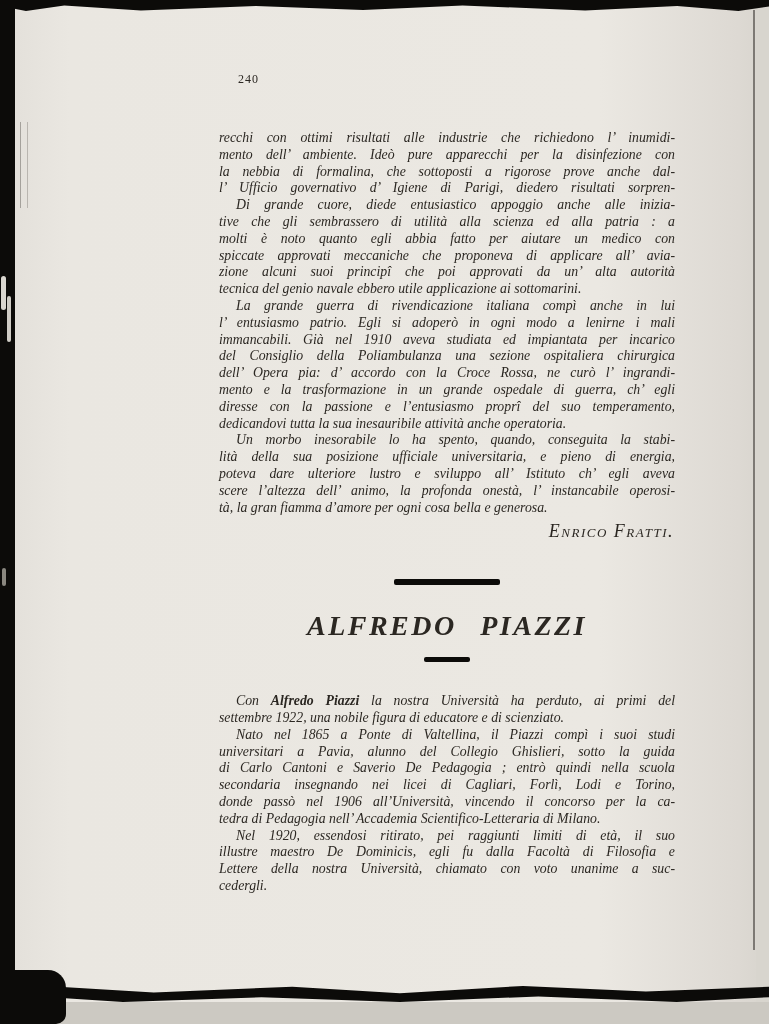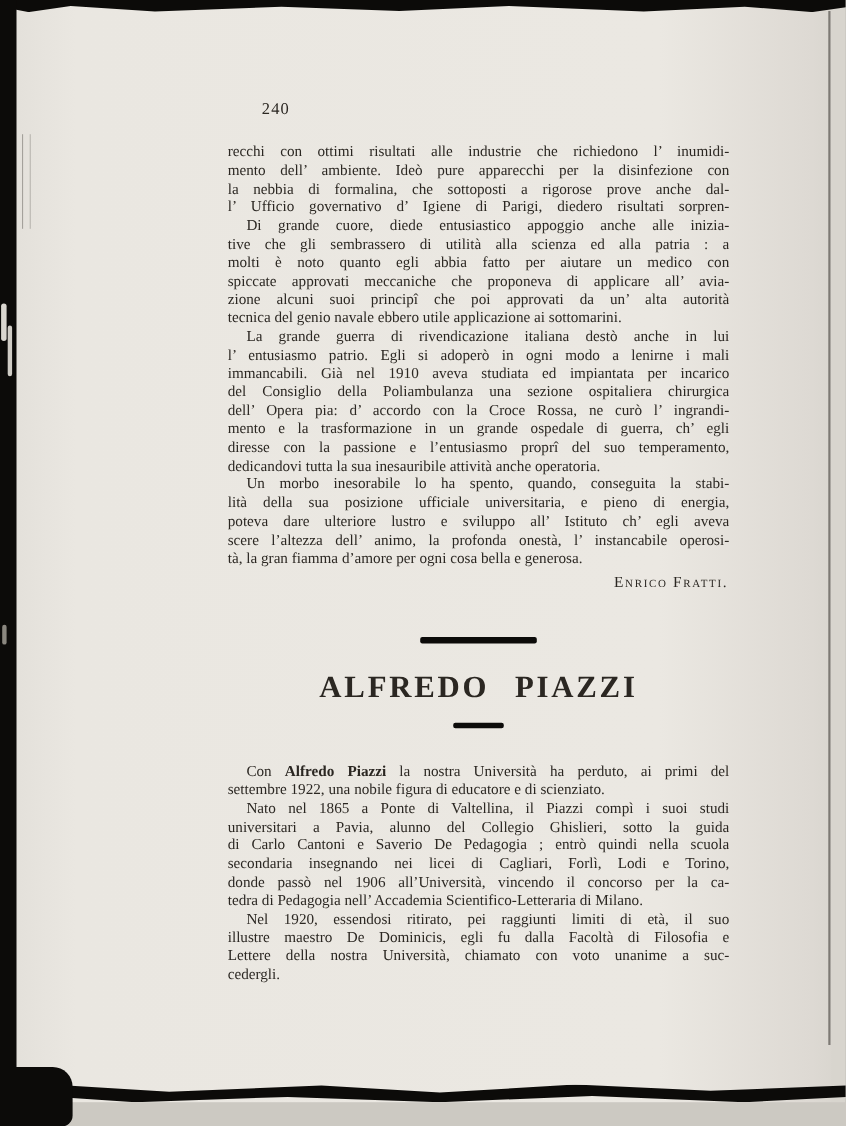--- a/index.html
+++ b/index.html
@@ -43,8 +43,8 @@
 
   
   .page-number {
-    position: absolute; left: 238px; top: 92px;
-    font-size: 15px; letter-spacing: 1px;
+    position: absolute; left: 238px; top: 72px;
+    font-size: 12px; letter-spacing: 1px;
   }
   .text-block {
     position: absolute; left: 207px; top: 130px; width: 456px;

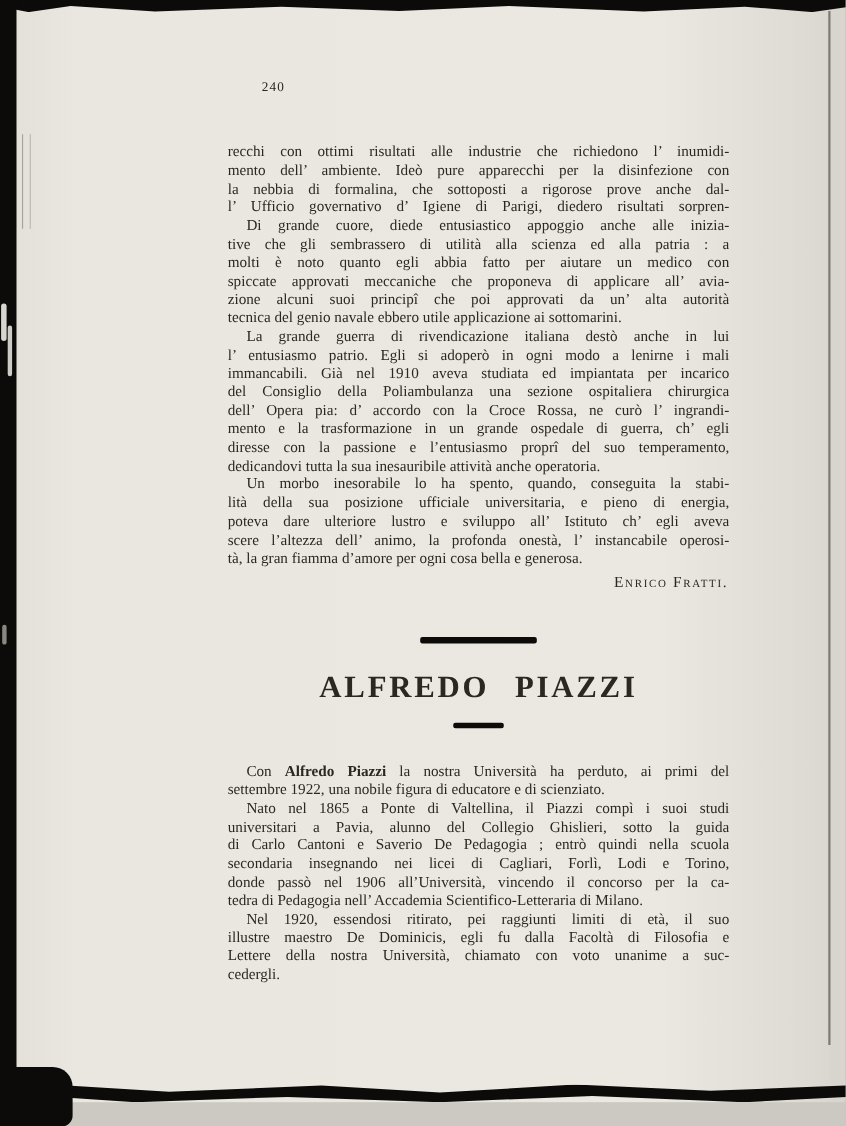--- a/index.html
+++ b/index.html
@@ -47,8 +47,8 @@
     font-size: 12px; letter-spacing: 1px;
   }
   .text-block {
-    position: absolute; left: 207px; top: 130px; width: 456px;
-    font-size: 13.8px; line-height: 16.8px;
+    position: absolute; left: 219px; top: 130px; width: 456px;
+    font-size: 13.8px; line-height: 16.8px; font-style: italic;
   }
   .para { margin: 0; }
   .tline { text-align: justify; text-align-last: justify; text-justify: inter-word; }

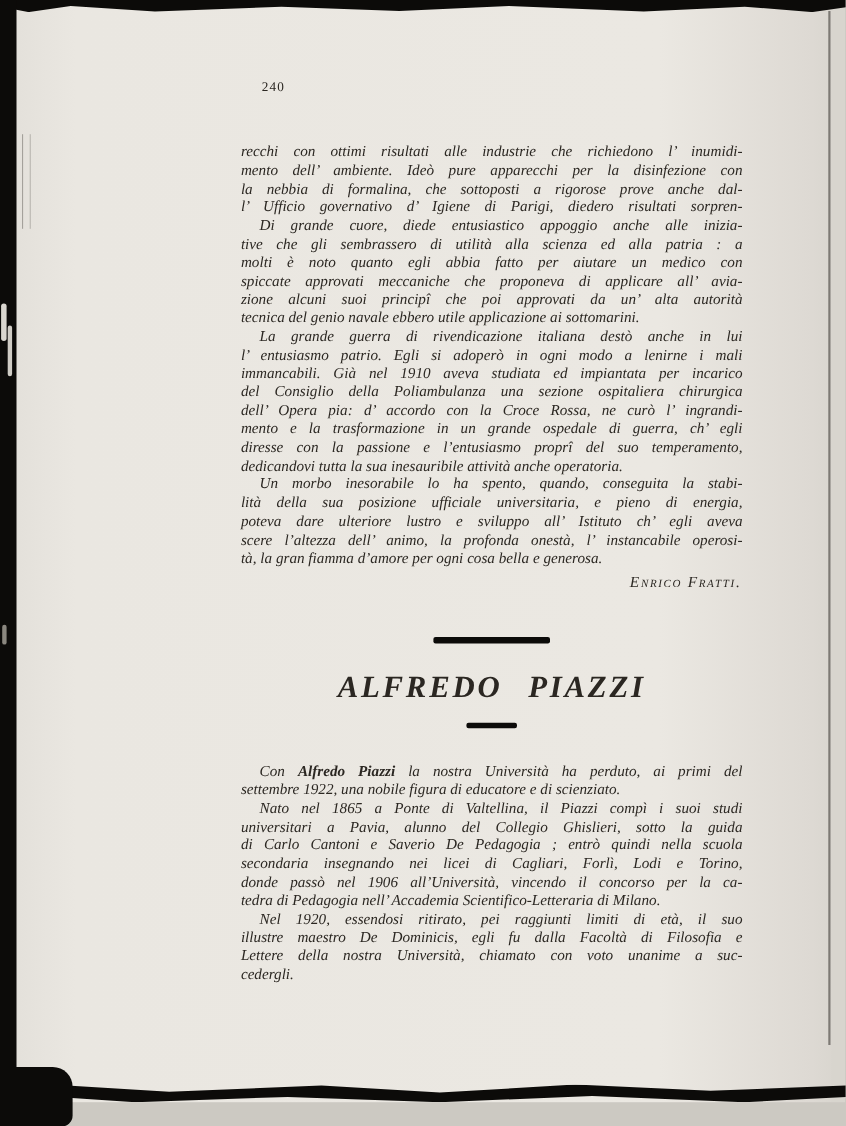--- a/index.html
+++ b/index.html
@@ -115,7 +115,7 @@
           <div class="tline last">tecnica del genio navale ebbero utile applicazione ai sottomarini.</div>
         </div>
         <div class="para">
-          <div class="tline first">La grande guerra di rivendicazione italiana destò anche in lui</div>
+          <div class="tline first">La grande guerra di rivendicazione italiana compì anche in lui</div>
           <div class="tline">l’ entusiasmo patrio. Egli si adoperò in ogni modo a lenirne i mali</div>
           <div class="tline">immancabili. Già nel 1910 aveva studiata ed impiantata per incarico</div>
           <div class="tline">del Consiglio della Poliambulanza una sezione ospitaliera chirurgica</div>

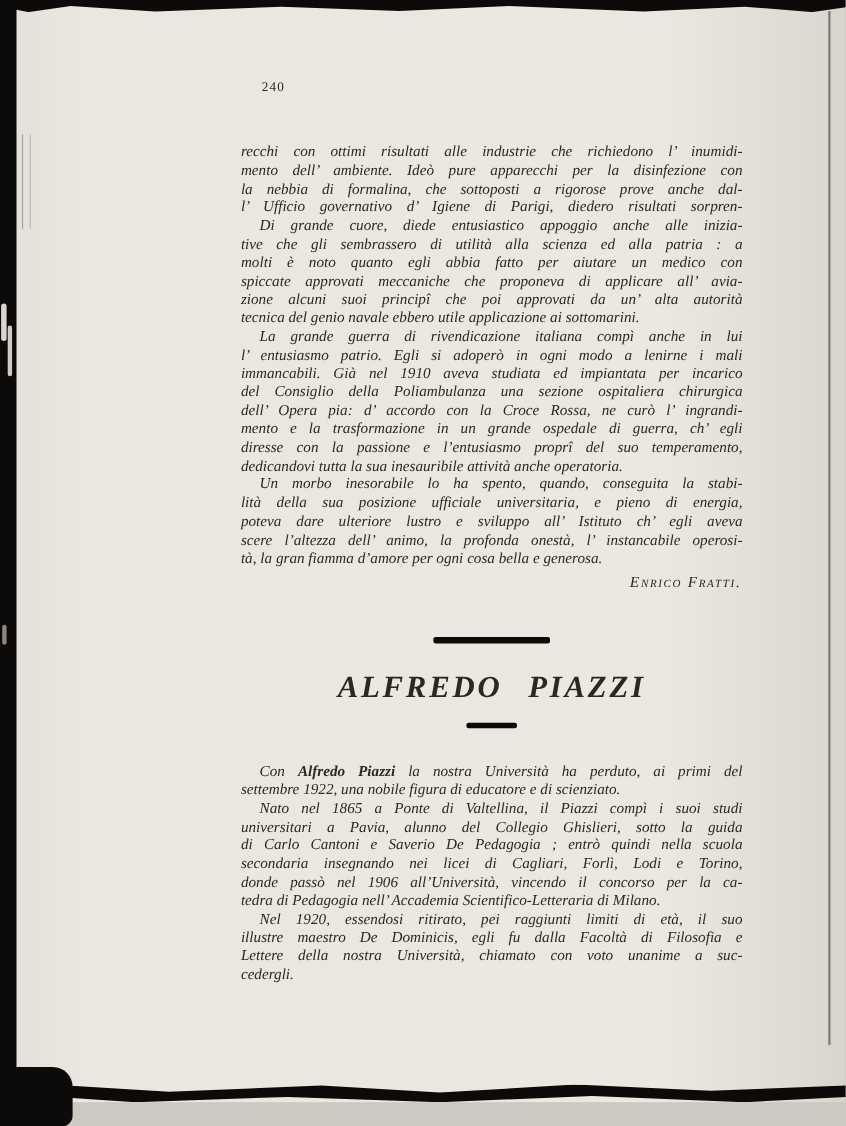--- a/index.html
+++ b/index.html
@@ -61,7 +61,7 @@
     text-align: right;
     font-variant: small-caps;
     letter-spacing: 1.5px;
-    font-size: 14px;
+    font-size: 18px;
   }
 
   .divider { background: var(--scan-black, #14120f); margin-left: auto; margin-right: auto; border-radius: 2px; }

